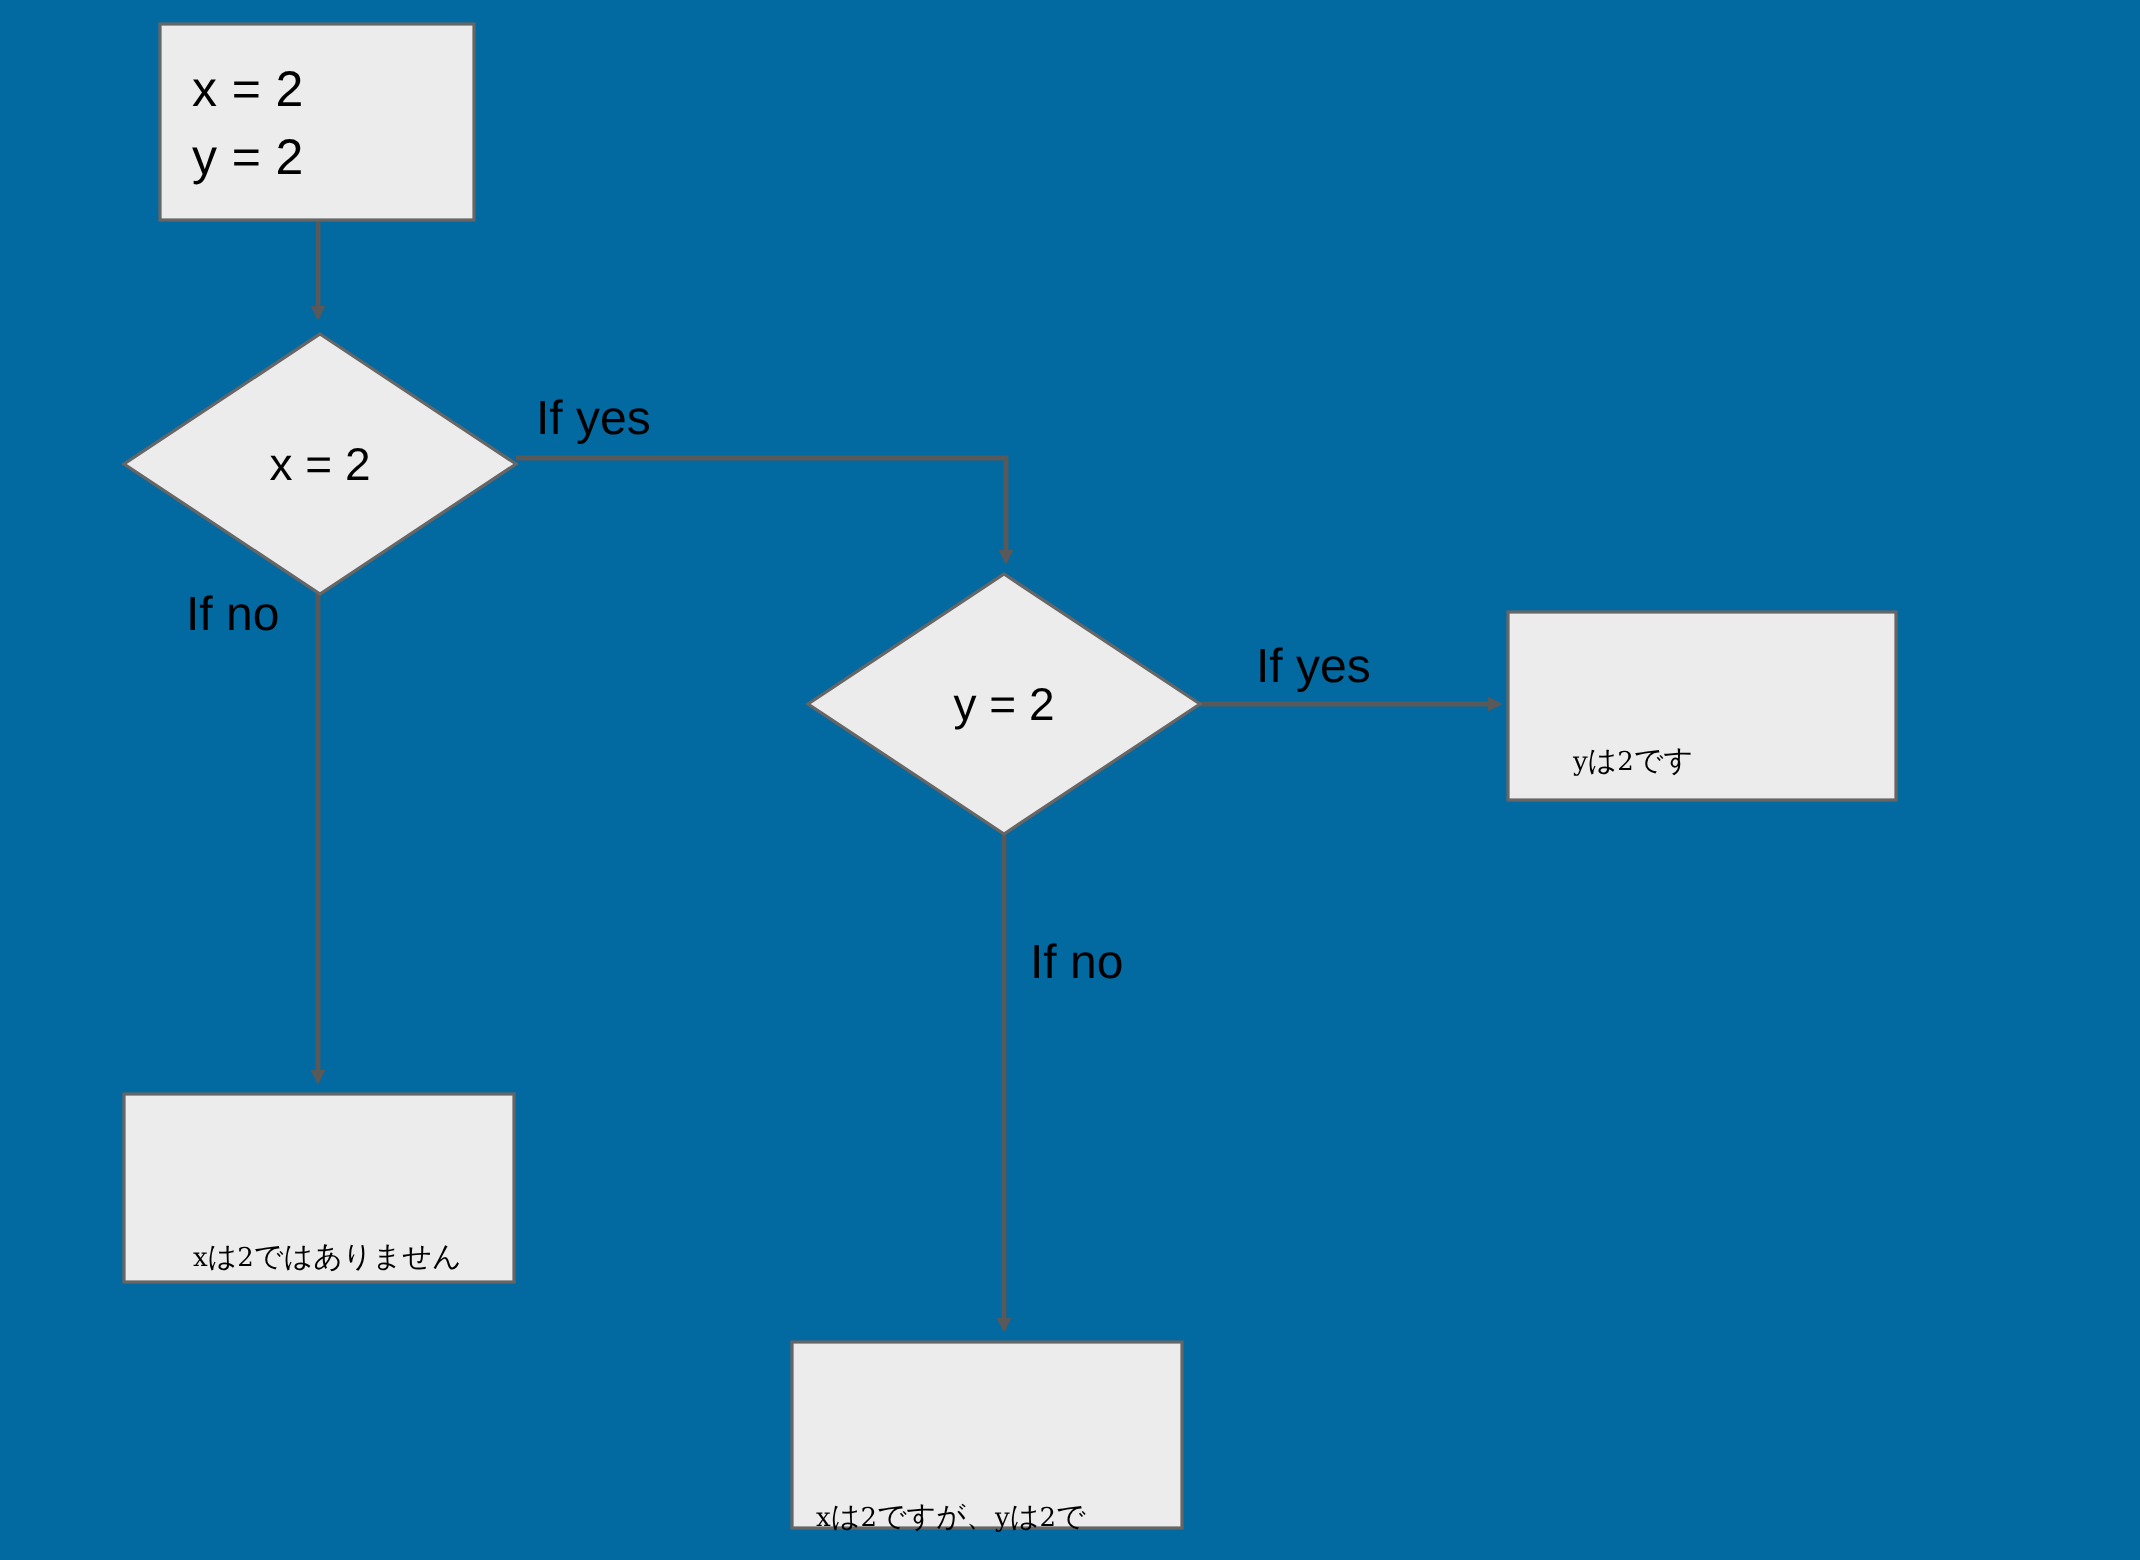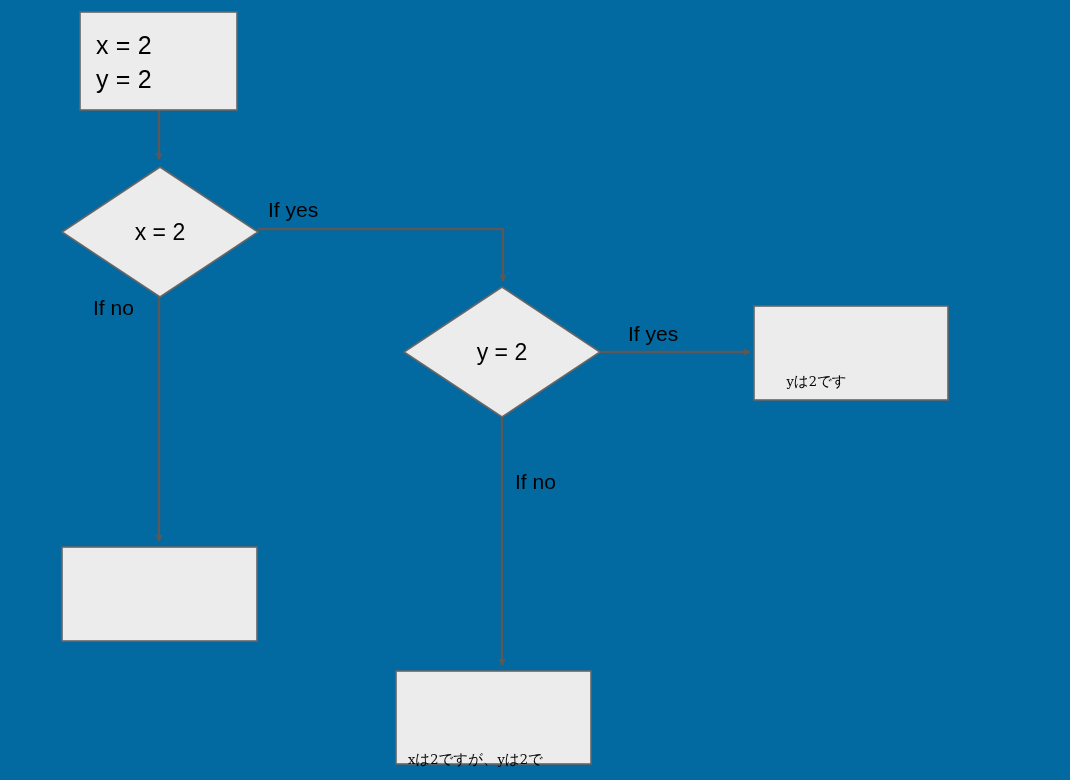--- a/index.html
+++ b/index.html
@@ -48,7 +48,7 @@
   .edge-label {
     position: absolute;
     font-family: "Liberation Sans", sans-serif;
-    font-size: 21px;
+    font-size: 24px;
     line-height: 24px;
     color: #000000;
     white-space: pre;

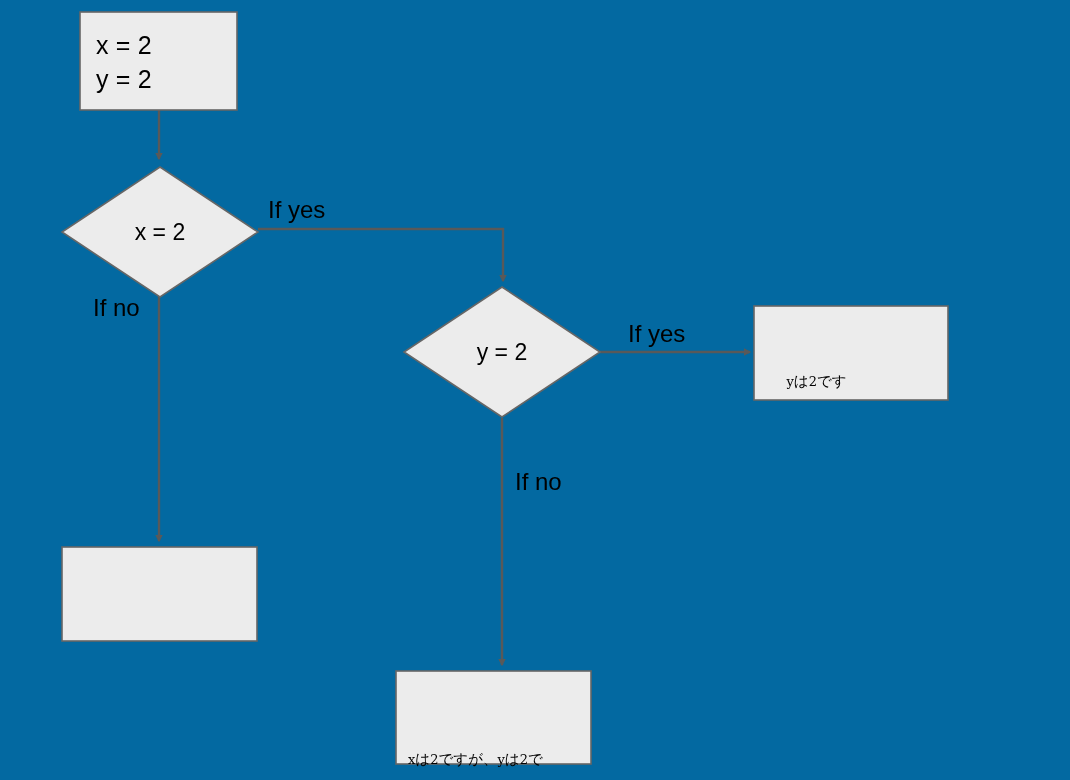--- a/index.html
+++ b/index.html
@@ -117,6 +117,9 @@
 
   <div class="node-text diamond-label" style="left:404px; top:339px; width:196px; text-align:center;">y = 2</div>
 
+  <div class="node-text jp-text" style="left:78px; top:580px;">
+    <span class="lat">x</span><span>は</span><span class="lat">2</span><span>ではありません</span>
+  </div>
 
   <div class="node-text jp-text" style="left:768px; top:332px;text-align:center;">
     <span class="lat">y</span><span>は</span><span class="lat">2</span><span>です</span>

